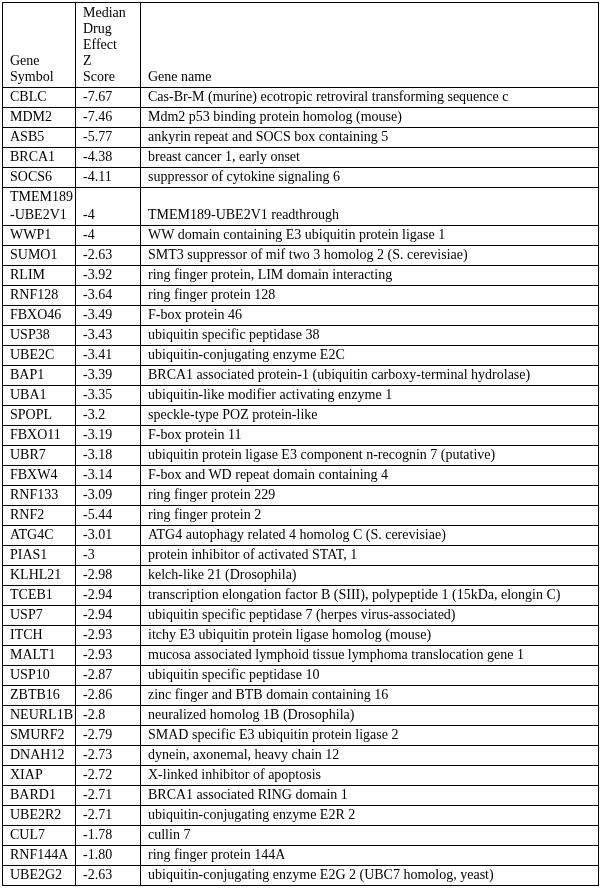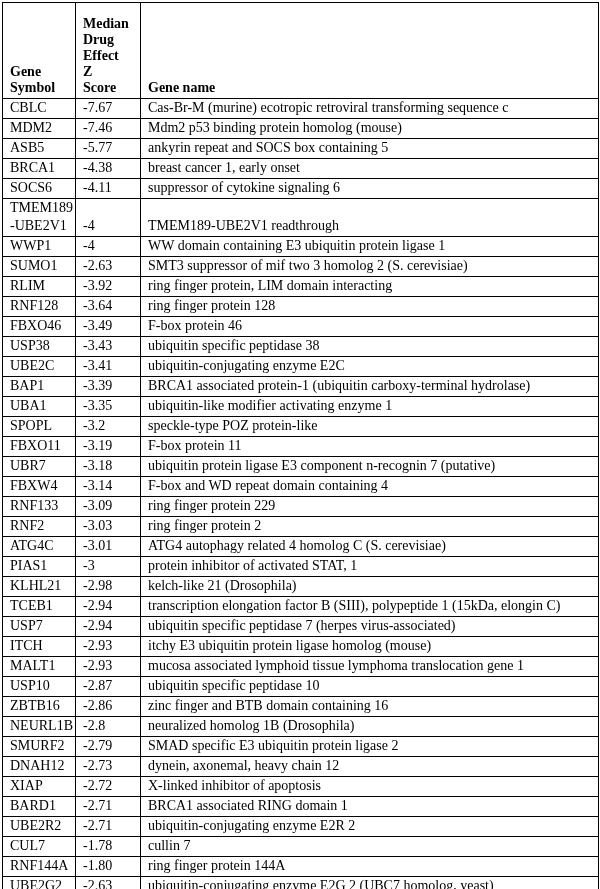--- a/index.html
+++ b/index.html
@@ -32,10 +32,10 @@
     overflow-wrap: break-word;
   }
   th {
-    font-weight: bold;
+    font-weight: normal;
     white-space: pre-line;
     line-height: 16px;
-    padding-top: 13px;
+    padding-top: 2px;
     padding-bottom: 2px;
   }
   td {

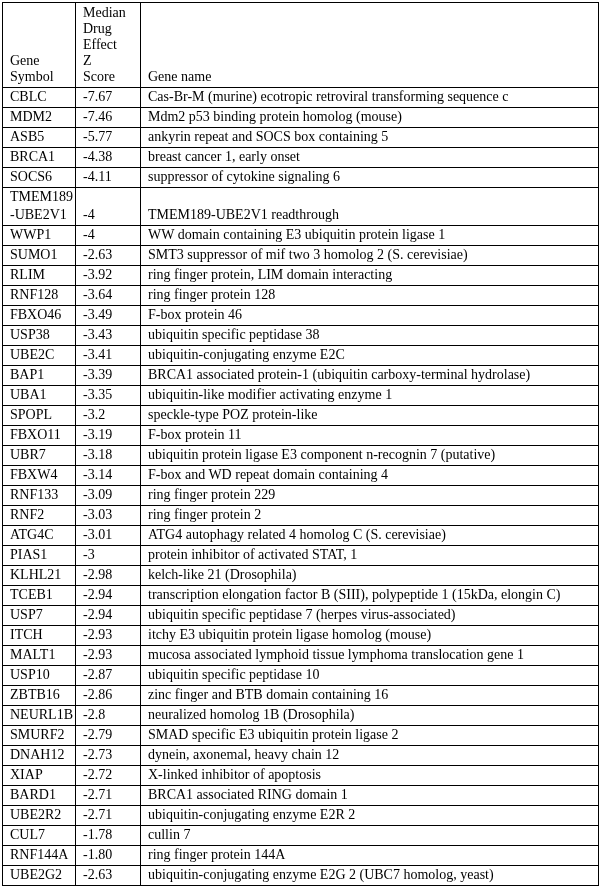--- a/index.html
+++ b/index.html
@@ -168,7 +168,7 @@
       </tr>
       <tr>
         <td>RNF2</td>
-        <td>-3.03</td>
+        <td>-5.44</td>
         <td>ring finger protein 2</td>
       </tr>
       <tr>

